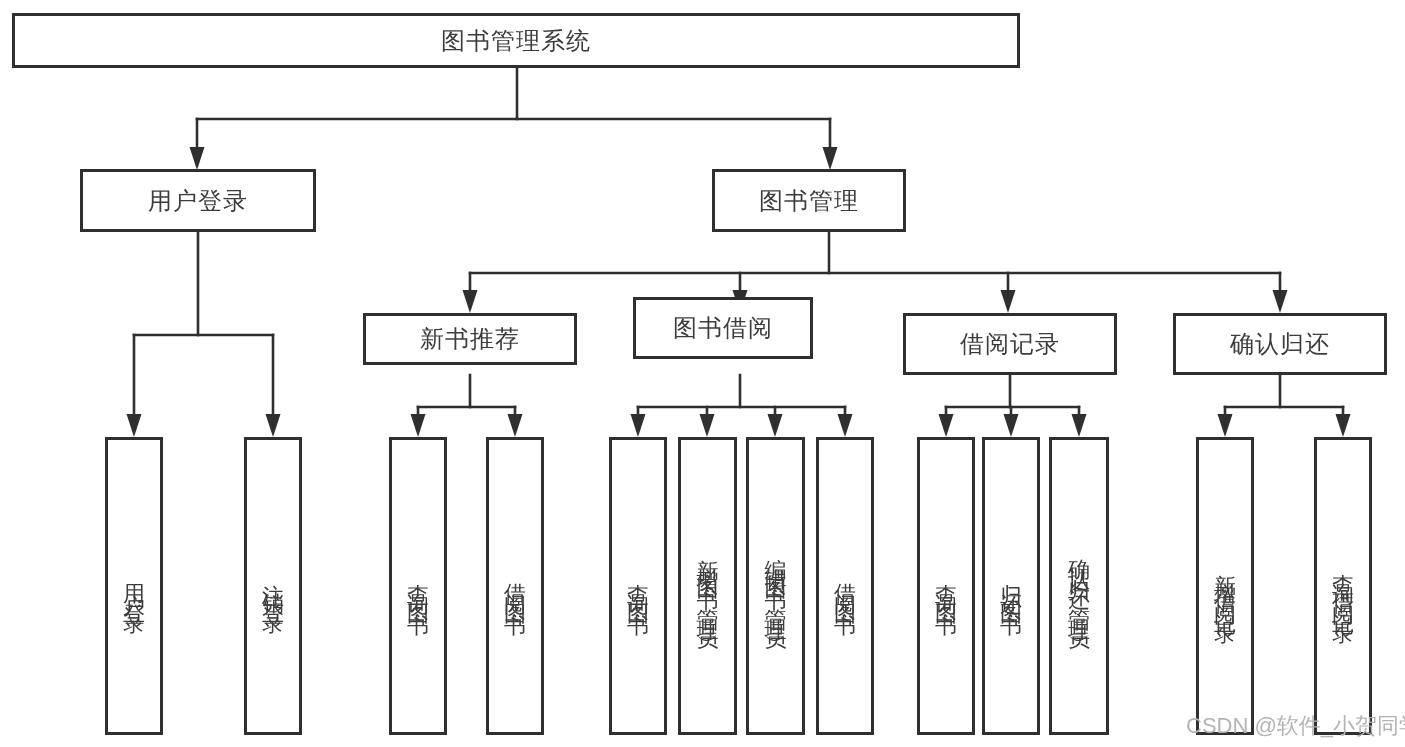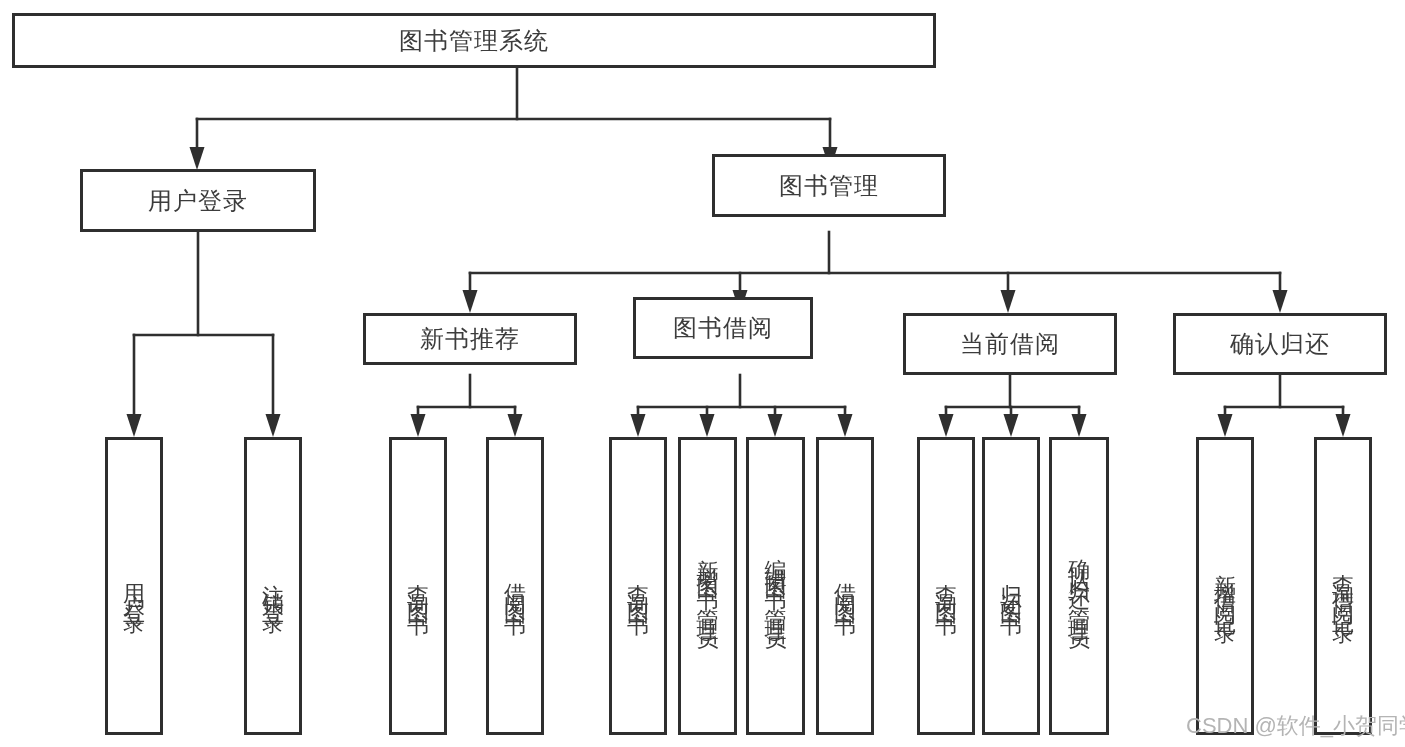--- a/index.html
+++ b/index.html
@@ -144,7 +144,7 @@
     <polygon class="arrowhead" points="1335.5,414 1350.5,414 1343,437"></polygon>
   </svg>
 
-  <div class="box" style="left:12px;top:13px;width:924px;height:55px">
+  <div class="box" style="left:12px;top:13px;width:1008px;height:55px">
     <span class="hlbl">图书管理系统</span>
   </div>
 

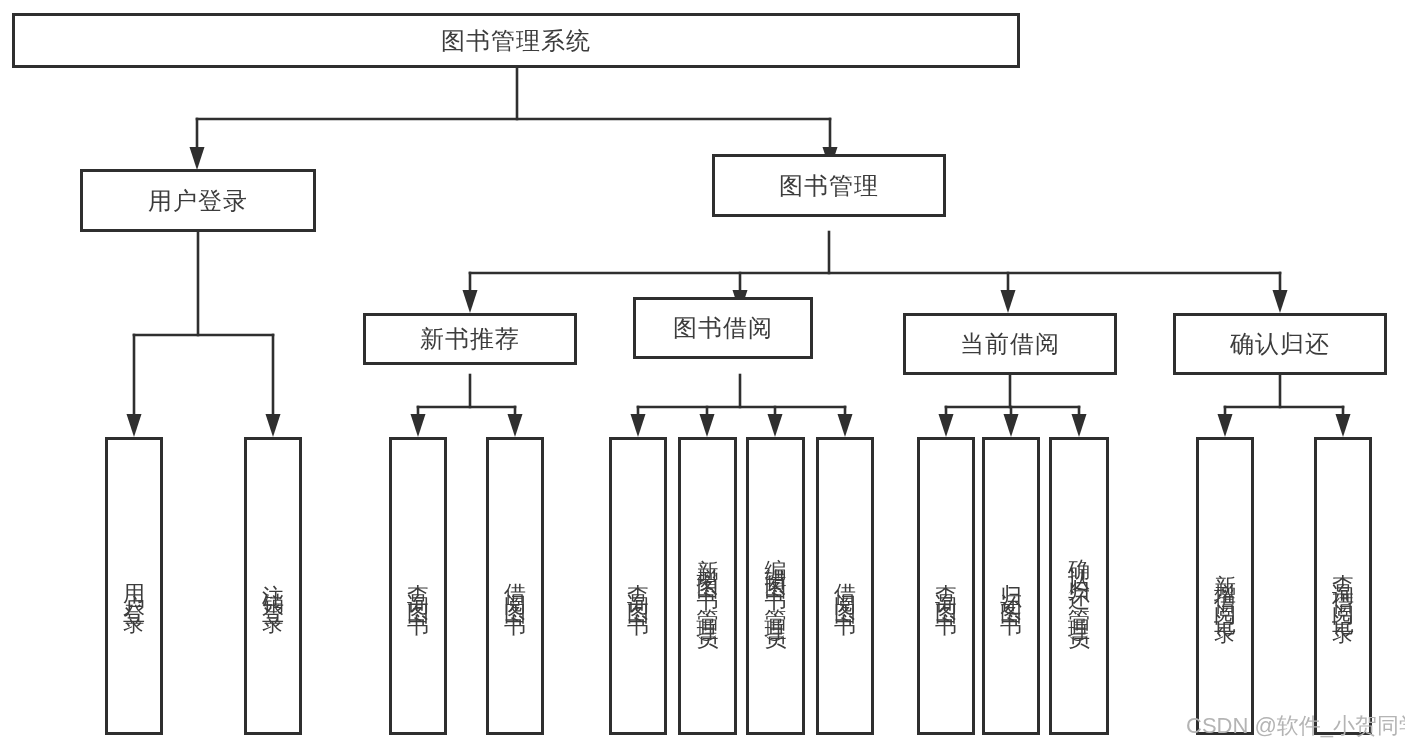--- a/index.html
+++ b/index.html
@@ -151,7 +151,7 @@
   <div class="box" style="left:80px;top:169px;width:236px;height:63px">
     <span class="hlbl">用户登录</span>
   </div>
-  <div class="box" style="left:712px;top:154px;width:234px;height:63px">
+  <div class="box" style="left:712px;top:169px;width:194px;height:63px">
     <span class="hlbl">图书管理</span>
   </div>
 

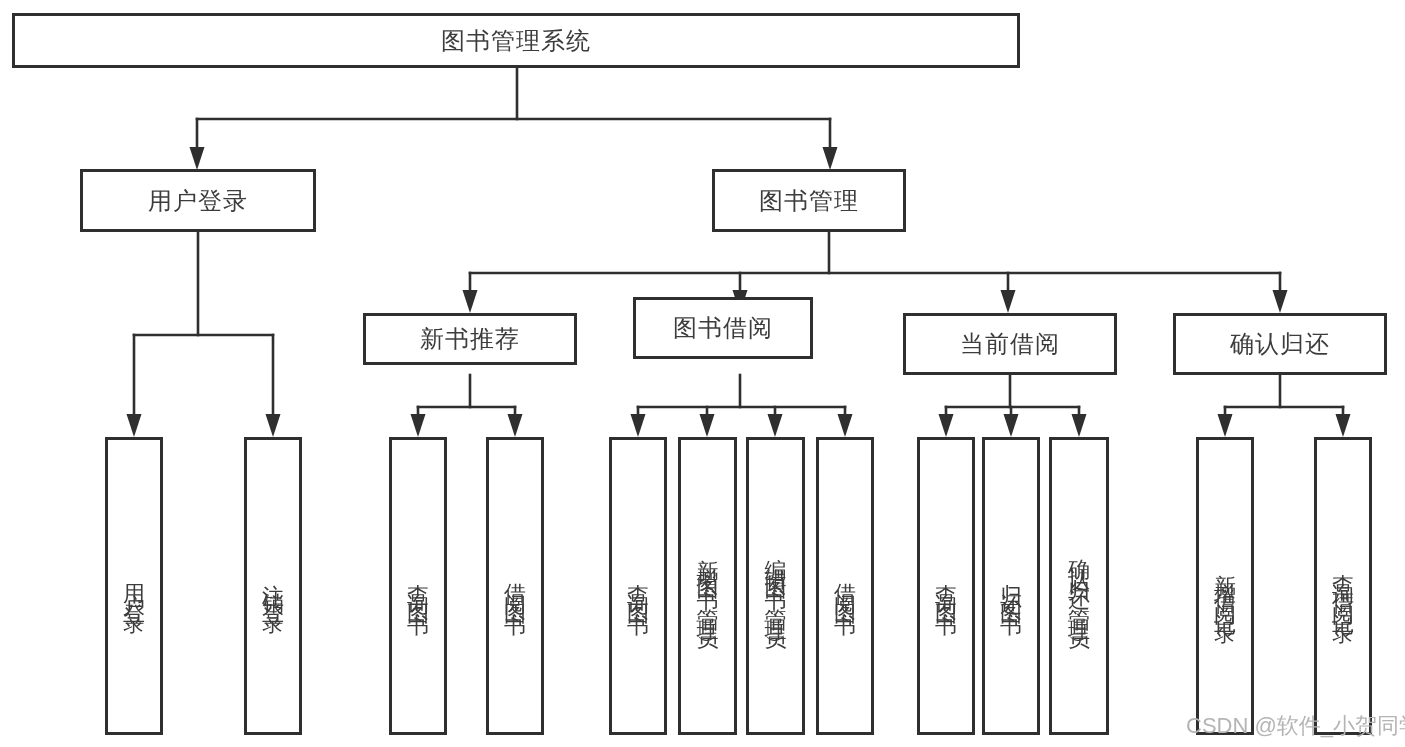--- a/index.html
+++ b/index.html
@@ -162,7 +162,7 @@
     <span class="hlbl">图书借阅</span>
   </div>
   <div class="box" style="left:903px;top:313px;width:214px;height:62px">
-    <span class="hlbl">当前借阅</span>
+    <span class="hlbl">借阅记录</span>
   </div>
   <div class="box" style="left:1173px;top:313px;width:214px;height:62px">
     <span class="hlbl">确认归还</span>

